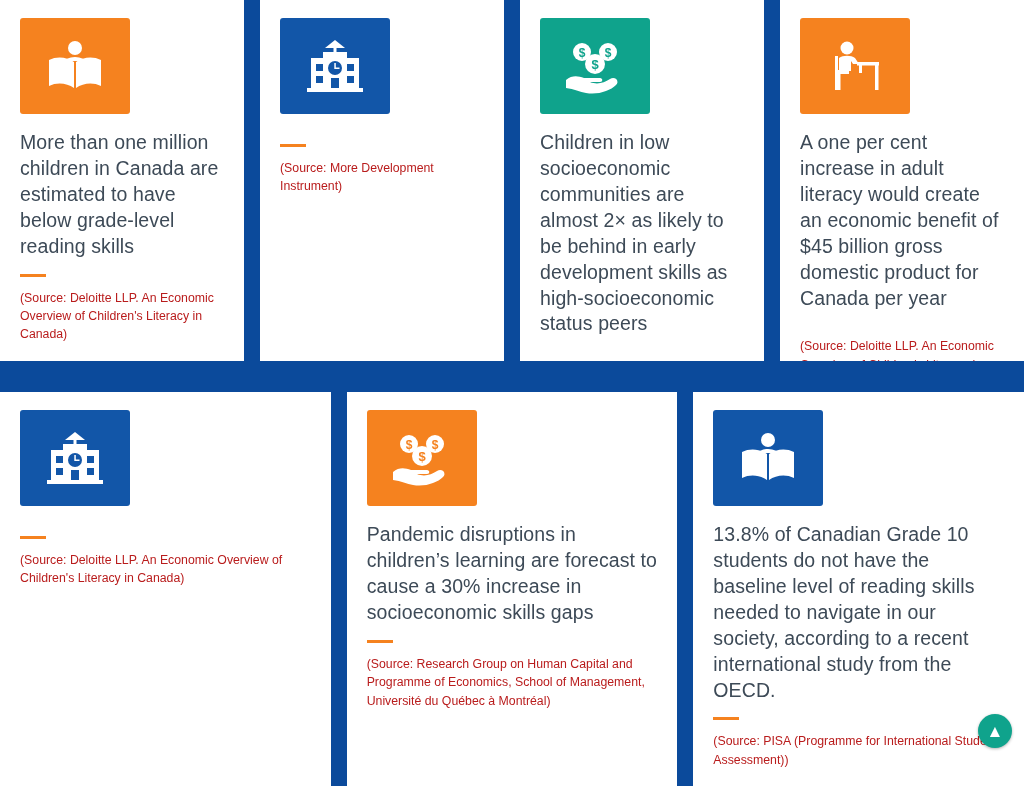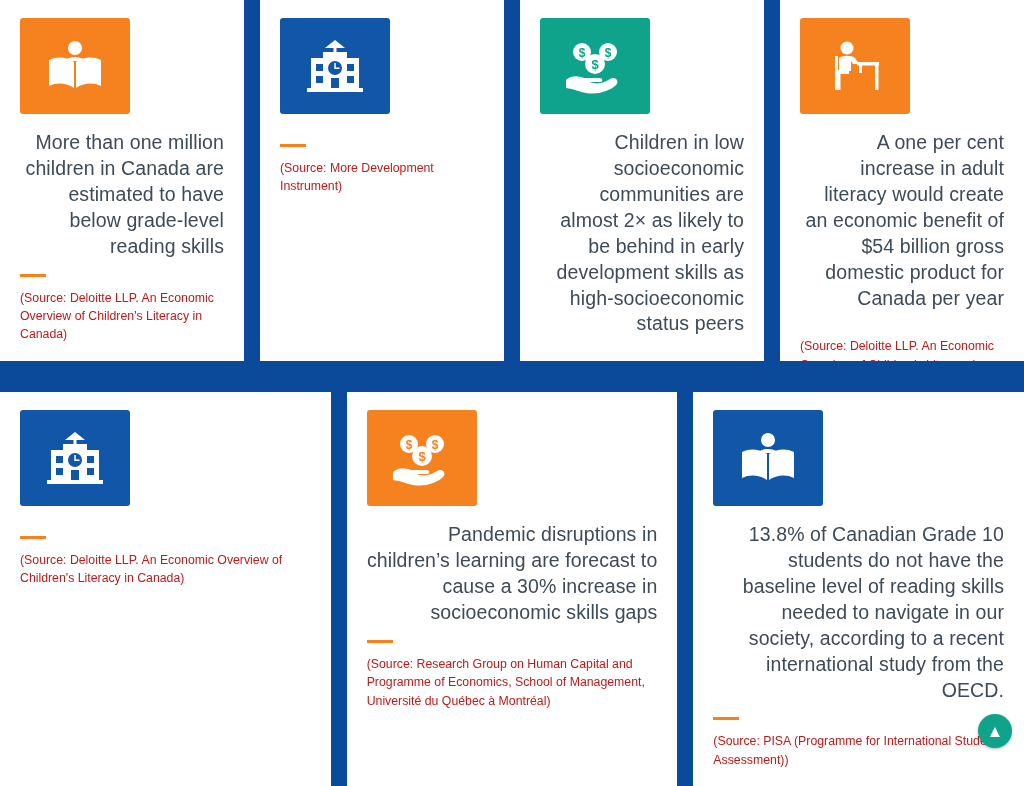--- a/index.html
+++ b/index.html
@@ -57,7 +57,6 @@
     line-height: 1.33;
     font-weight: 400;
     letter-spacing: 0.1px;
-    text-align: right;
   }
   .rule {
     width: 26px;

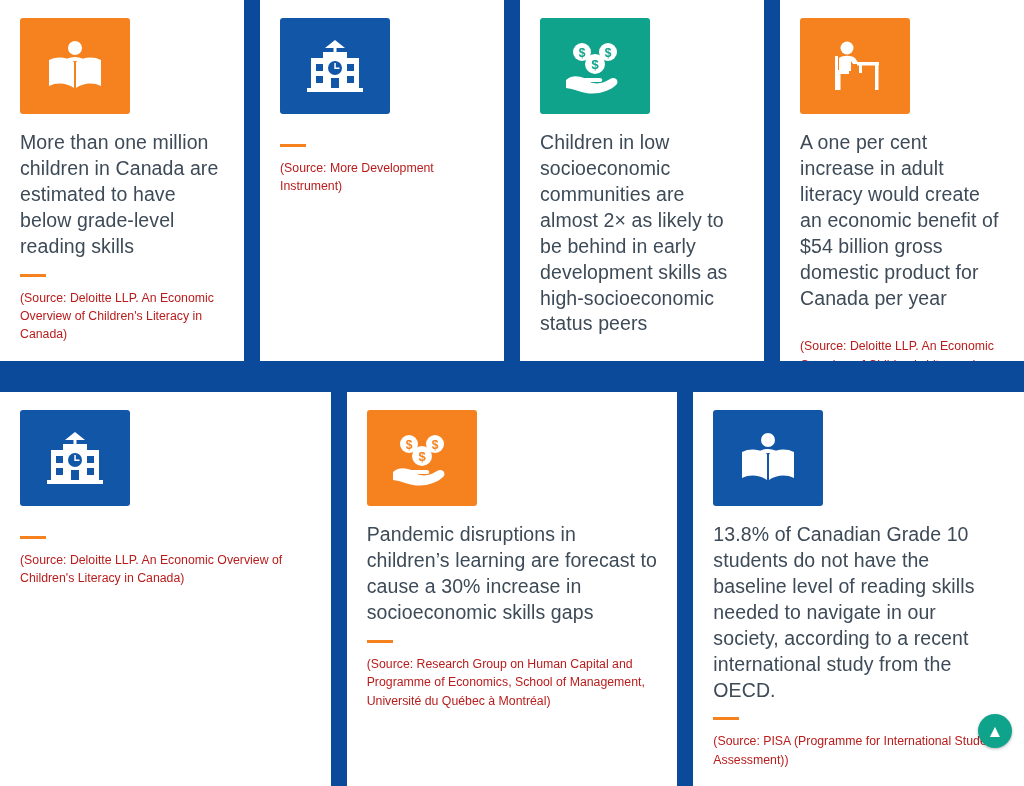--- a/index.html
+++ b/index.html
@@ -161,7 +161,7 @@
           <rect x="36" y="27" width="3" height="8" fill="#fff"></rect>
         </svg>
       </div>
-      <div class="headline">A one per cent increase in adult literacy would create an economic benefit of $54 billion gross domestic product for Canada per year</div>
+      <div class="headline">A one per cent increase in adult literacy would create an economic benefit of $45 billion gross domestic product for Canada per year</div>
       <div class="rule"></div>
       <div class="source">(Source: Deloitte LLP. An Economic Overview of Children's Literacy in Canada)</div>
     </div>

